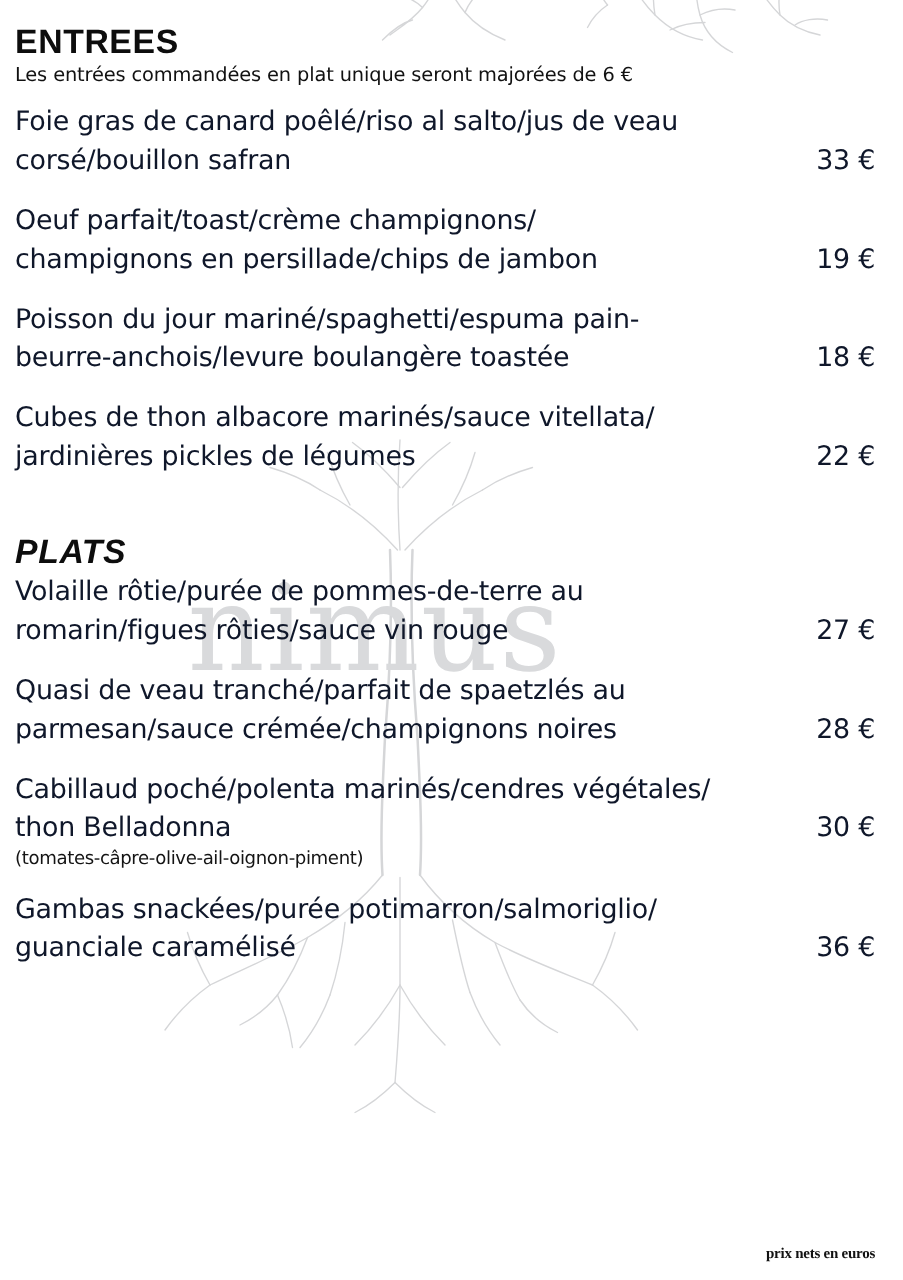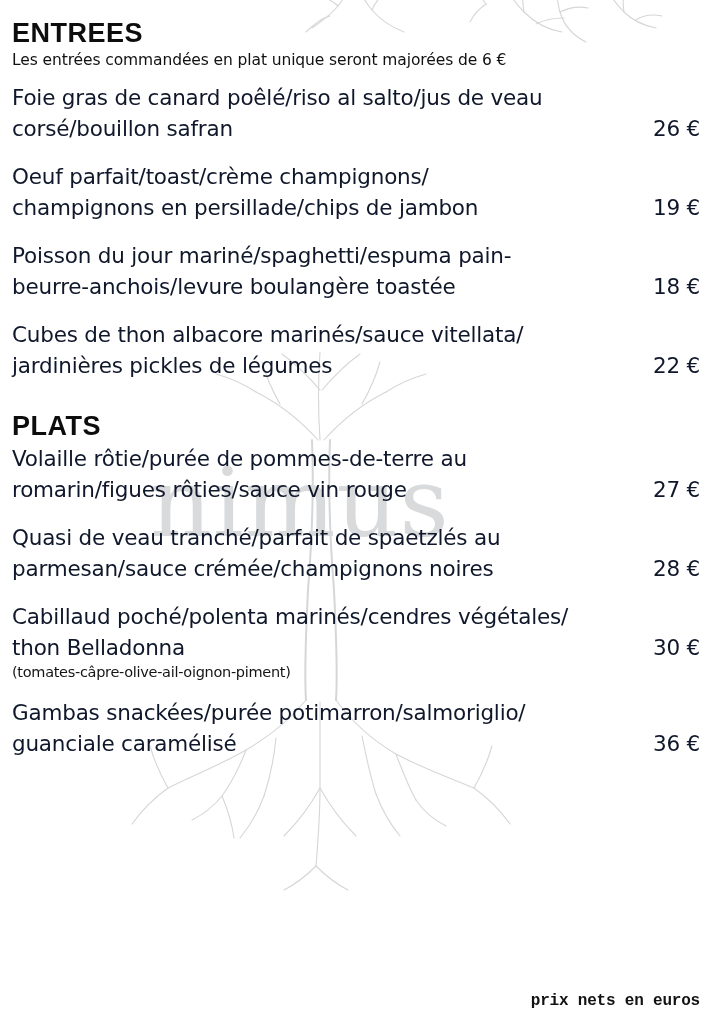--- a/index.html
+++ b/index.html
@@ -187,7 +187,7 @@
         <span class="dish-line">Foie gras de canard poêlé/riso al salto/jus de veau</span>
         <span class="dish-last">
           <span class="txt">corsé/bouillon safran</span>
-          <span class="price">26 €</span>
+          <span class="price">33 €</span>
         </span>
       </div>
     </div>

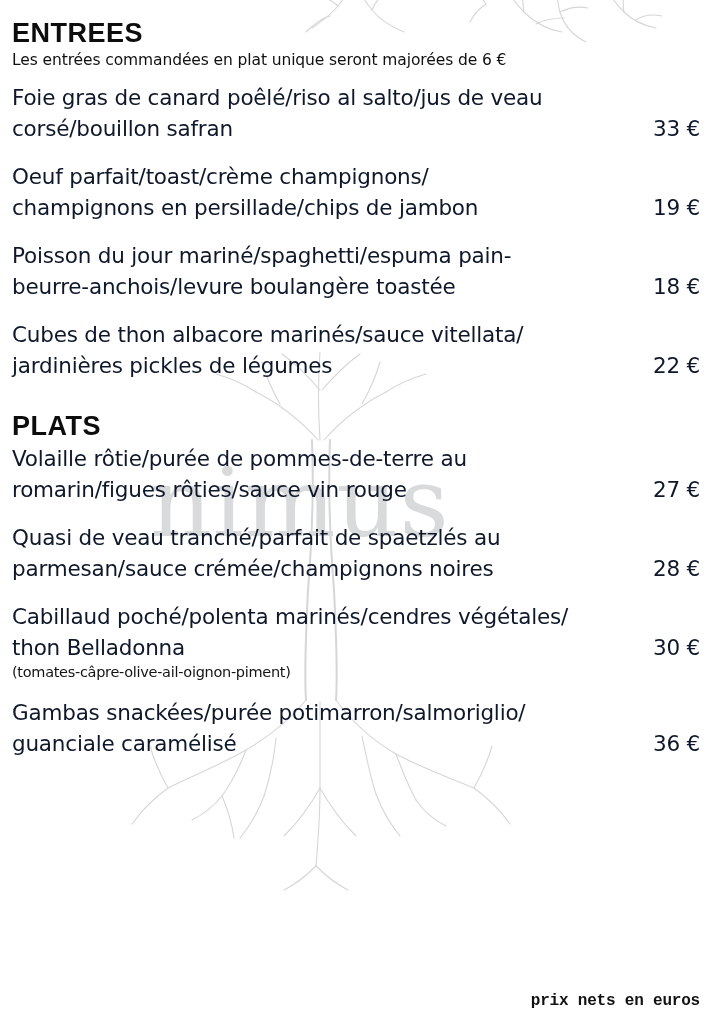--- a/index.html
+++ b/index.html
@@ -103,7 +103,7 @@
     color: #141414;
   }
 
-  .plats-title { margin-top: 30px; }
+  .plats-title { margin-top: 45px; font-style: italic; }
 
   .footer-note {
     position: absolute;

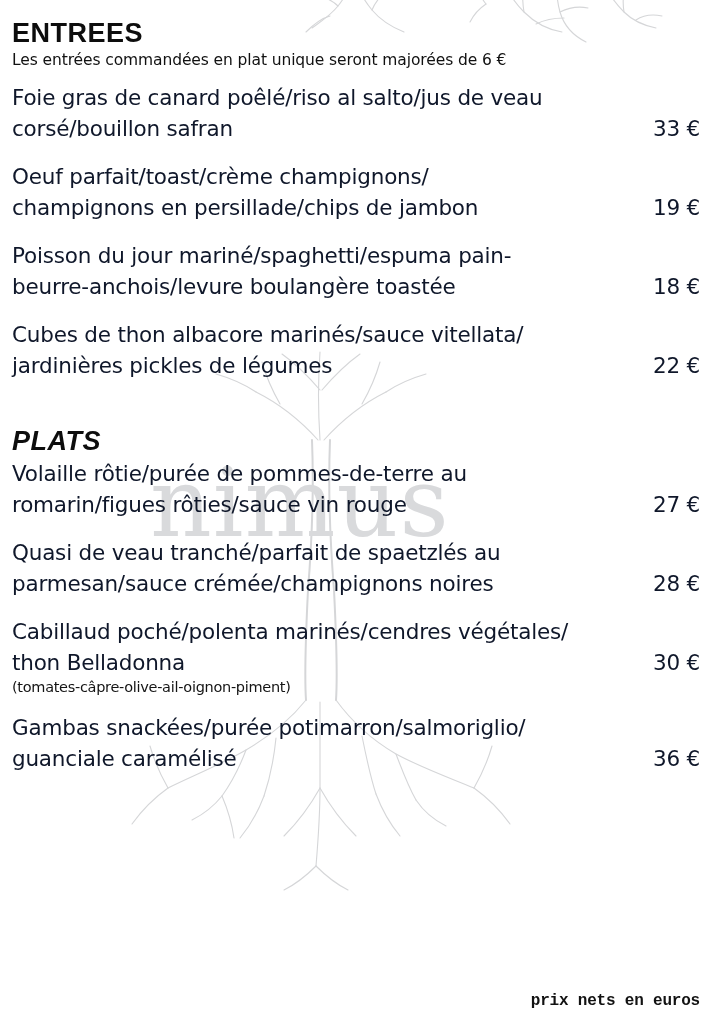--- a/index.html
+++ b/index.html
@@ -109,9 +109,9 @@
     position: absolute;
     right: 22px;
     bottom: 14px;
-    font-family: Liberation Mono, monospace;
+    font-family: Liberation Serif, serif;
     font-weight: bold;
-    font-size: 16px;
+    font-size: 12px;
     letter-spacing: -0.2px;
     color: #121212;
     z-index: 3;

